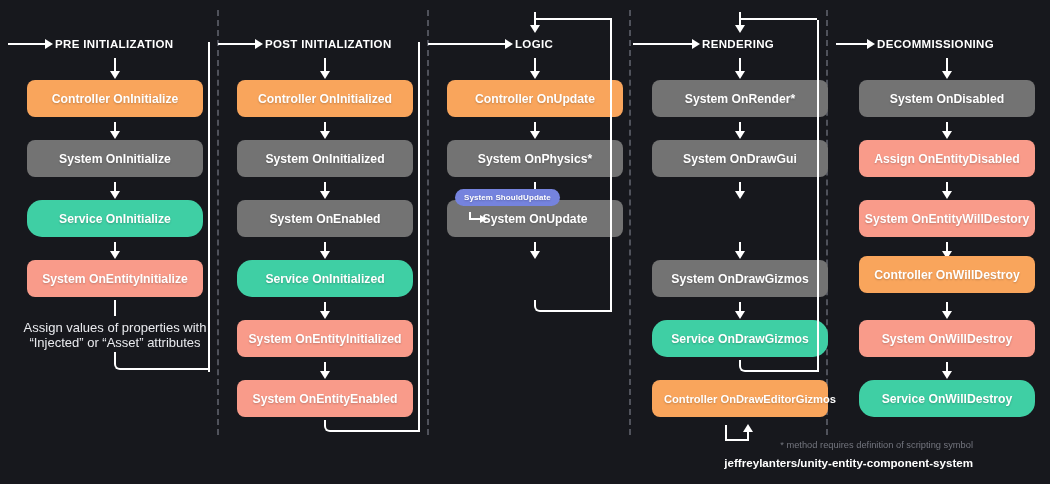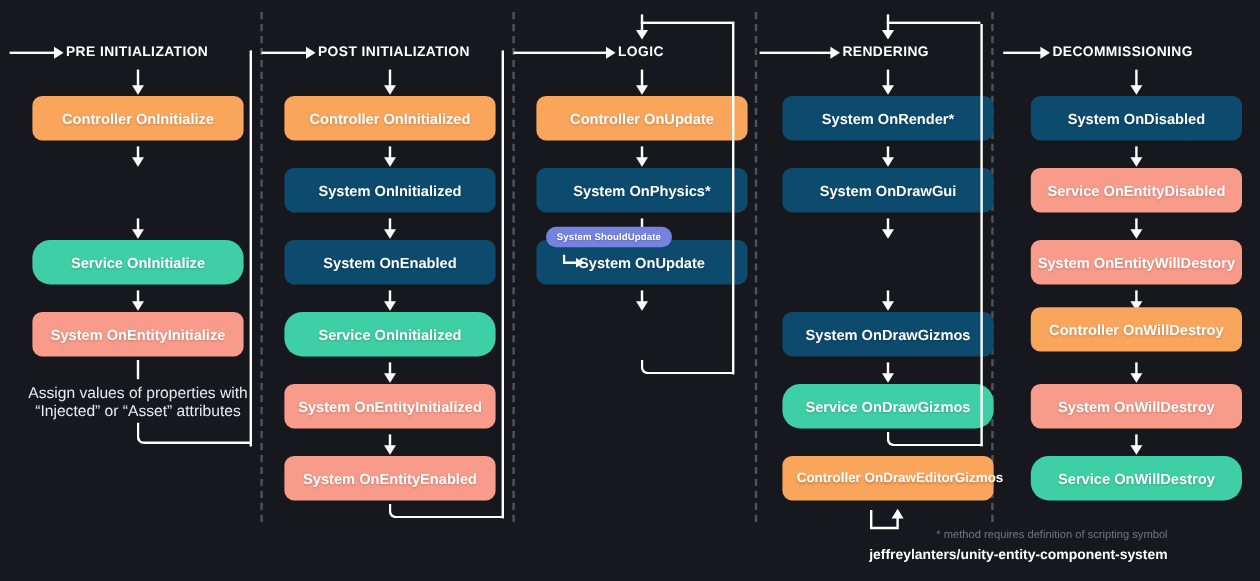--- a/index.html
+++ b/index.html
@@ -84,7 +84,7 @@
   }
   .node.tight { font-size: 11.2px; padding-left: 20px; }
   .c-orange { background: #f9a55c; }
-  .c-purple { background: #0c4a6e; }
+  .c-purple { background: #737373; }
   .c-green  { background: #3fcfa4; border-radius: 15px; }
   .c-salmon { background: #f99b8a; }
 

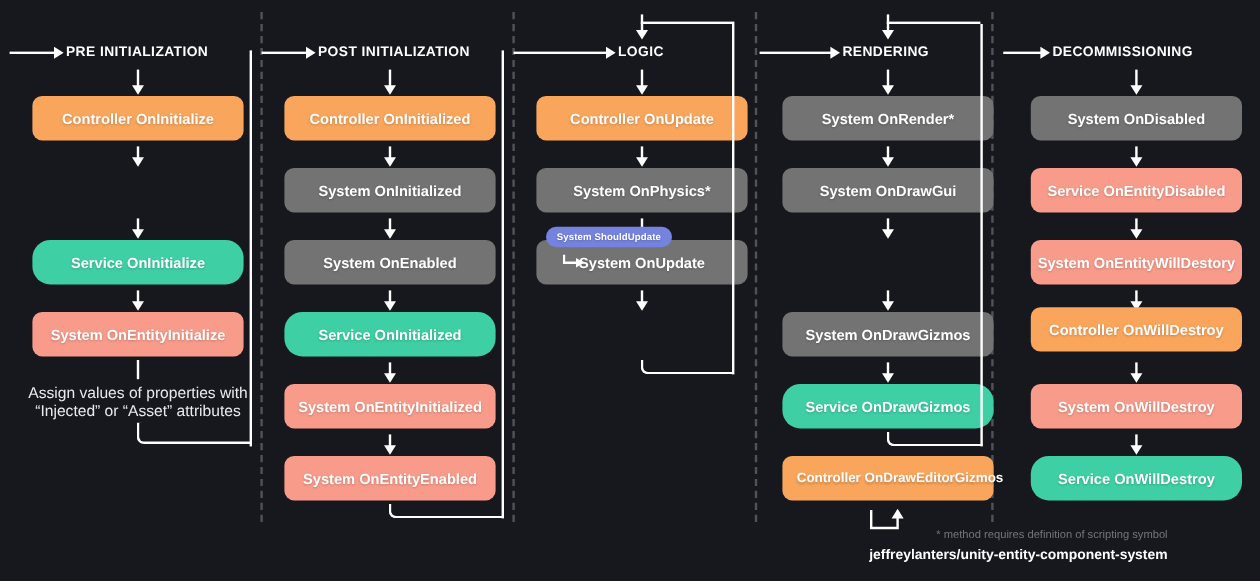--- a/index.html
+++ b/index.html
@@ -189,6 +189,7 @@
     <div class="vconn" style="top:58px;height:14px"></div>
     <div class="node c-orange" style="top:80px">Controller OnInitialize</div>
     <div class="vconn" style="top:122px;height:10px"></div>
+    <div class="node c-purple" style="top:140px">System OnInitialize</div>
     <div class="vconn" style="top:182px;height:10px"></div>
     <div class="node c-green" style="top:200px">Service OnInitialize</div>
     <div class="vconn" style="top:242px;height:10px"></div>

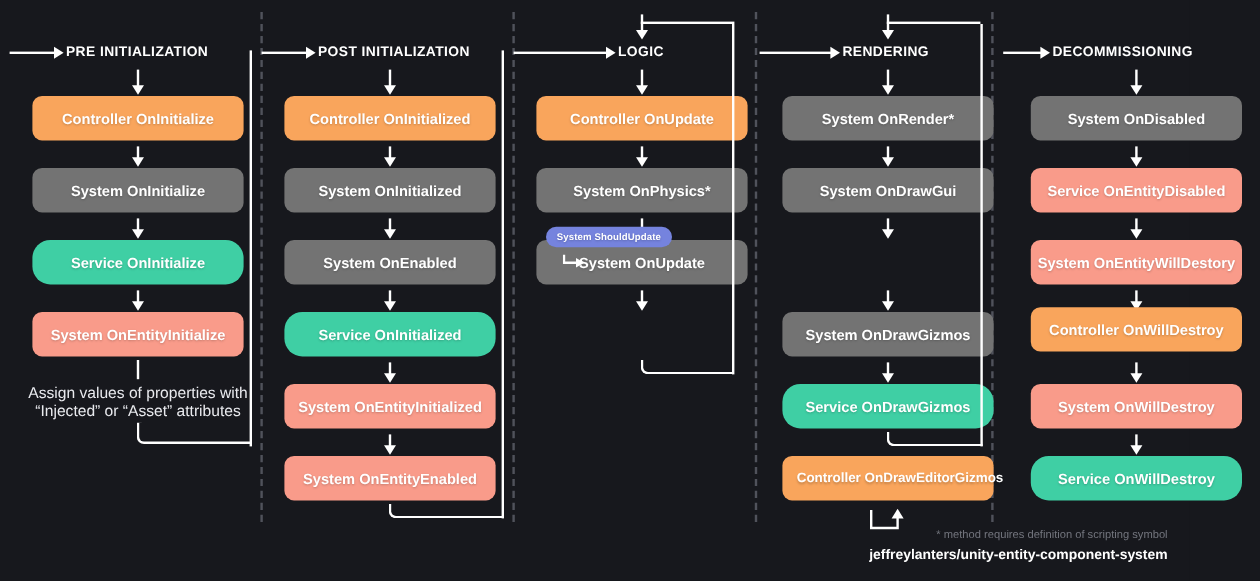--- a/index.html
+++ b/index.html
@@ -297,7 +297,7 @@
     <div class="vconn" style="top:58px;height:14px"></div>
     <div class="node c-purple" style="top:80px">System OnDisabled</div>
     <div class="vconn" style="top:122px;height:10px"></div>
-    <div class="node c-salmon" style="top:140px">Service OnEntityDisabled</div>
+    <div class="node c-salmon" style="top:140px">Assign OnEntityDisabled</div>
     <div class="vconn" style="top:182px;height:10px"></div>
     <div class="node c-salmon" style="top:200px">System OnEntityWillDestory</div>
     <div class="vconn" style="top:242px;height:10px"></div>

